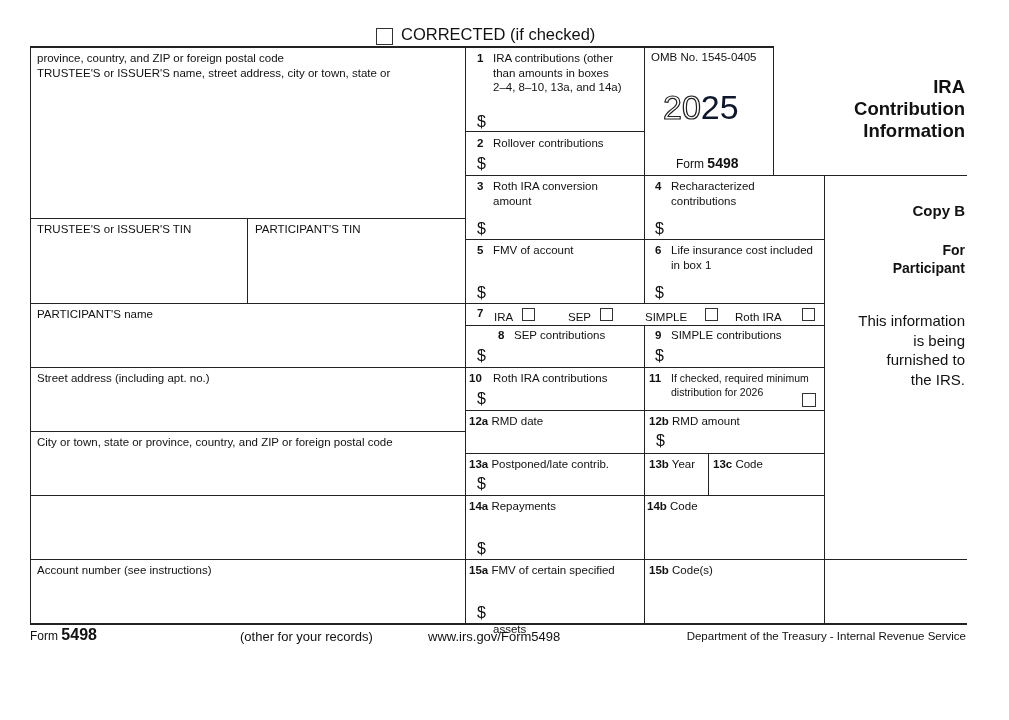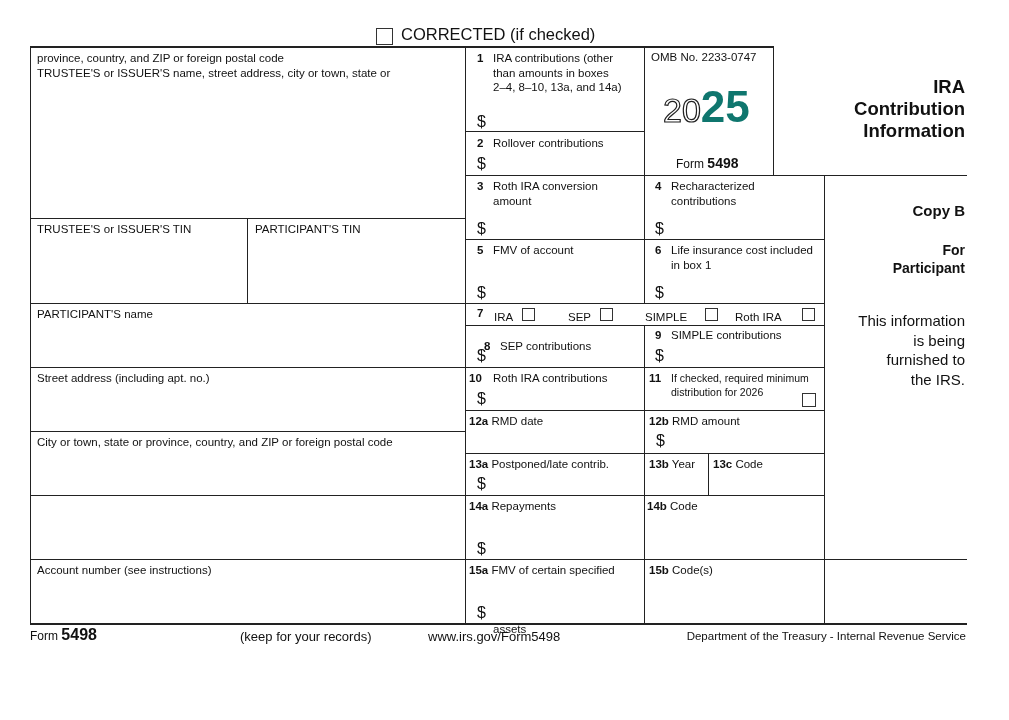--- a/index.html
+++ b/index.html
@@ -103,7 +103,7 @@
 </div>
 <div class="dollar" style="left:477px; top:155px;">$</div>
 
-<div class="lbl" style="left:651px; top:50px;">OMB No. 2233-0747</div>
+<div class="lbl" style="left:651px; top:50px;">OMB No. 1545-0405</div>
 <div class="abs" style="left:663px; top:88px; line-height:38px;">
   <span class="year-outline">20</span><span class="year-bold">25</span>
 </div>

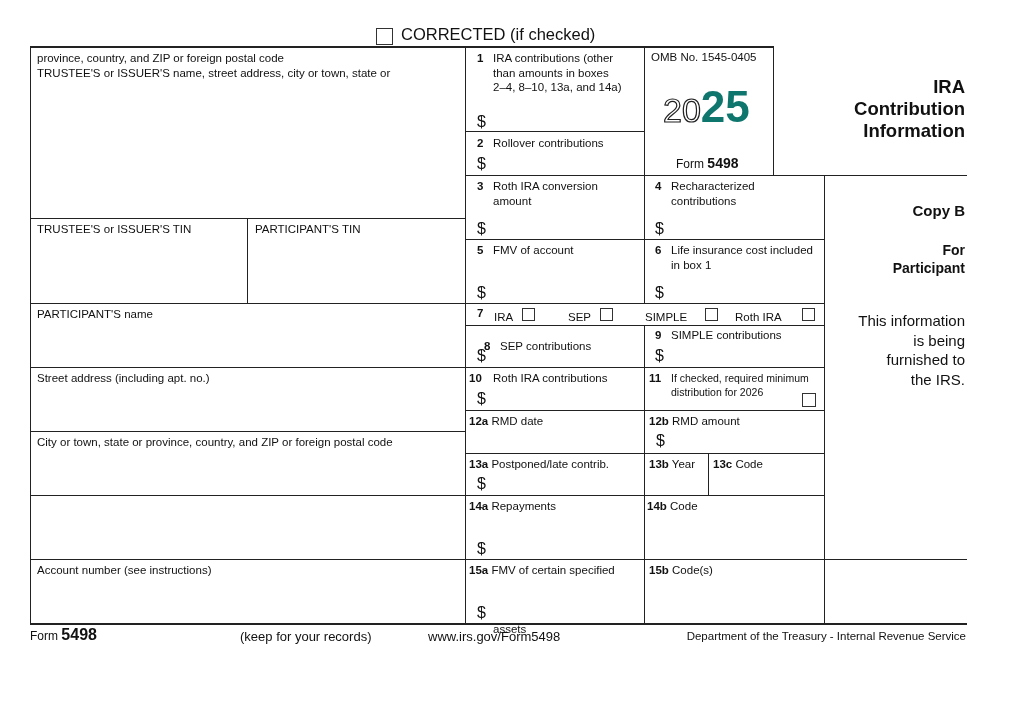--- a/index.html
+++ b/index.html
@@ -16,7 +16,7 @@
     .right-title { position: absolute; right: 44px; text-align: right; font-weight: bold; }
     .year-outline { font-size: 34px; font-weight: normal; color: #fff;
                     -webkit-text-stroke: 1.2px #222; letter-spacing: 0px; }
-    .year-bold { font-size: 44px; font-weight: bold; color: #0f766e; }
+    .year-bold { font-size: 34px; font-weight: normal; color: #0f172a; }
   </style>
 </head>
 <body>

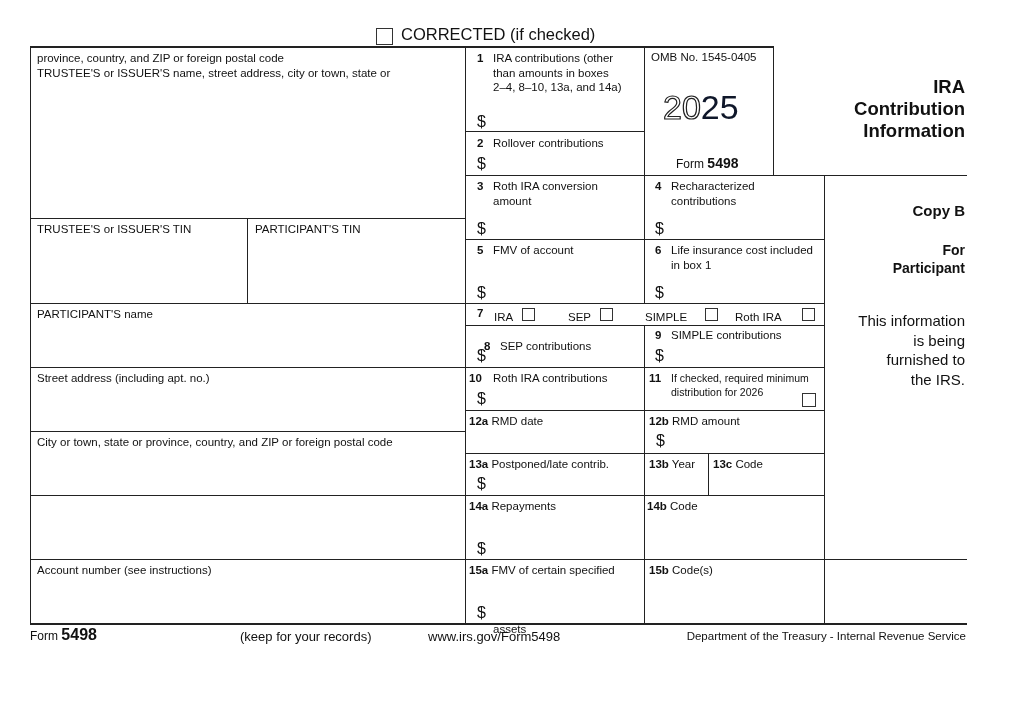--- a/index.html
+++ b/index.html
@@ -145,7 +145,7 @@
 <div class="lbl" style="left:735px; top:310px;">Roth IRA</div>
 <div class="cb" style="left:802px; top:308px;"></div>
 
-<div class="lbl" style="left:484px; top:328px;margin-top:11px;">
+<div class="lbl" style="left:498px; top:328px;">
   <span class="num">8</span><span>SEP contributions</span>
 </div>
 <div class="dollar" style="left:477px; top:347px;">$</div>

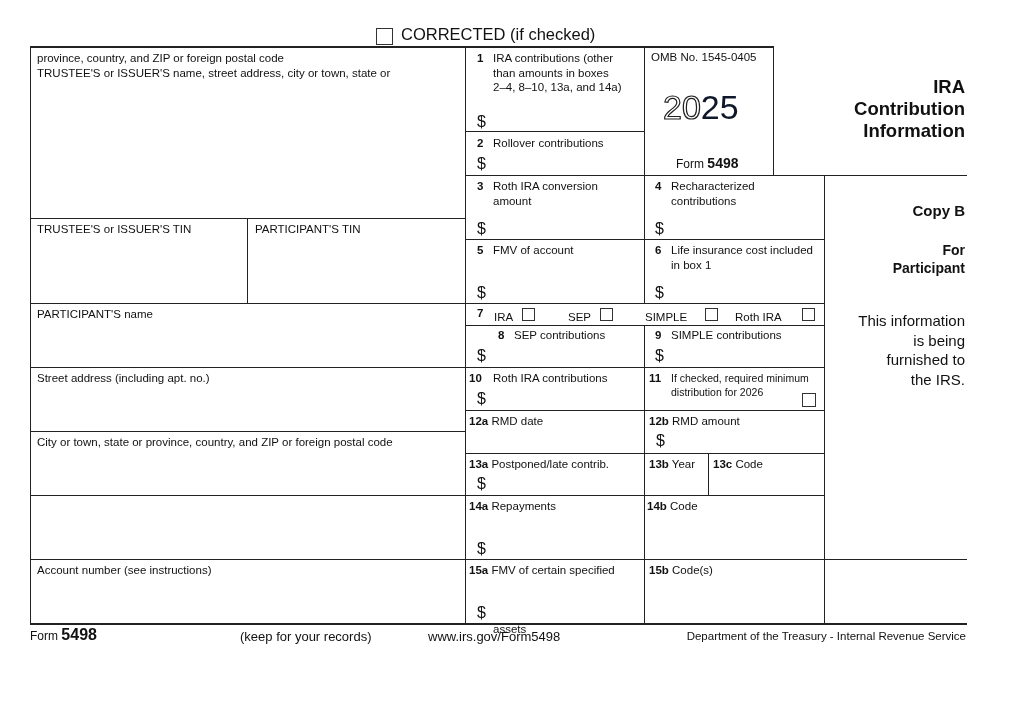--- a/index.html
+++ b/index.html
@@ -206,7 +206,7 @@
   <span>Form</span>
   <span style="font-weight:bold; font-size:16px;">5498</span>
 </div>
-<div class="abs" style="left:240px; top:629px; font-size:13px;">(keep for your records)</div>
+<div class="abs" style="left:240px; top:629px; font-size:13px;">(other for your records)</div>
 <div class="abs" style="left:428px; top:629px; font-size:13px;">www.irs.gov/Form5498</div>
 <div class="abs" style="right:43px; top:630px; font-size:11.5px;">Department of the Treasury - Internal Revenue Service</div>
 

